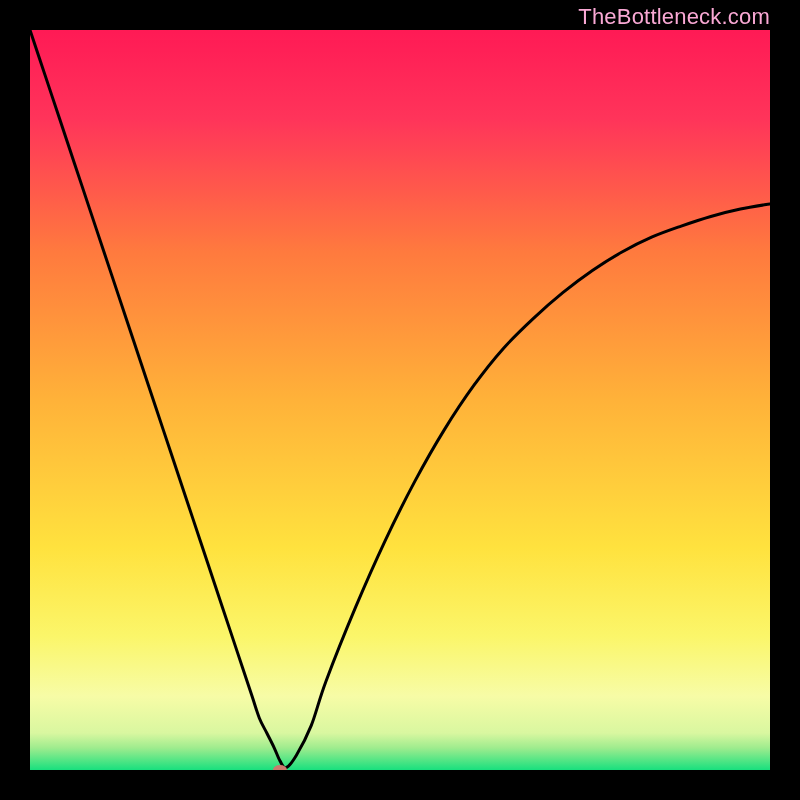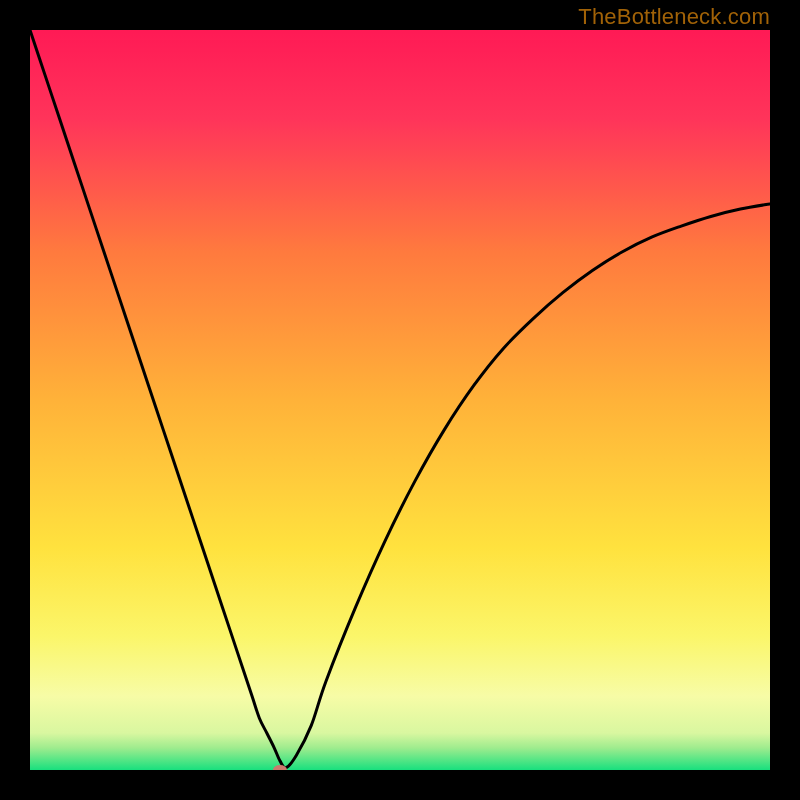--- a/index.html
+++ b/index.html
@@ -39,7 +39,7 @@
     right: 30px;
     font-size: 22px;
     font-weight: 500;
-    color: #a16207;
+    color: #f9a8d4;
     letter-spacing: 0.2px;
   }
   .marker {

